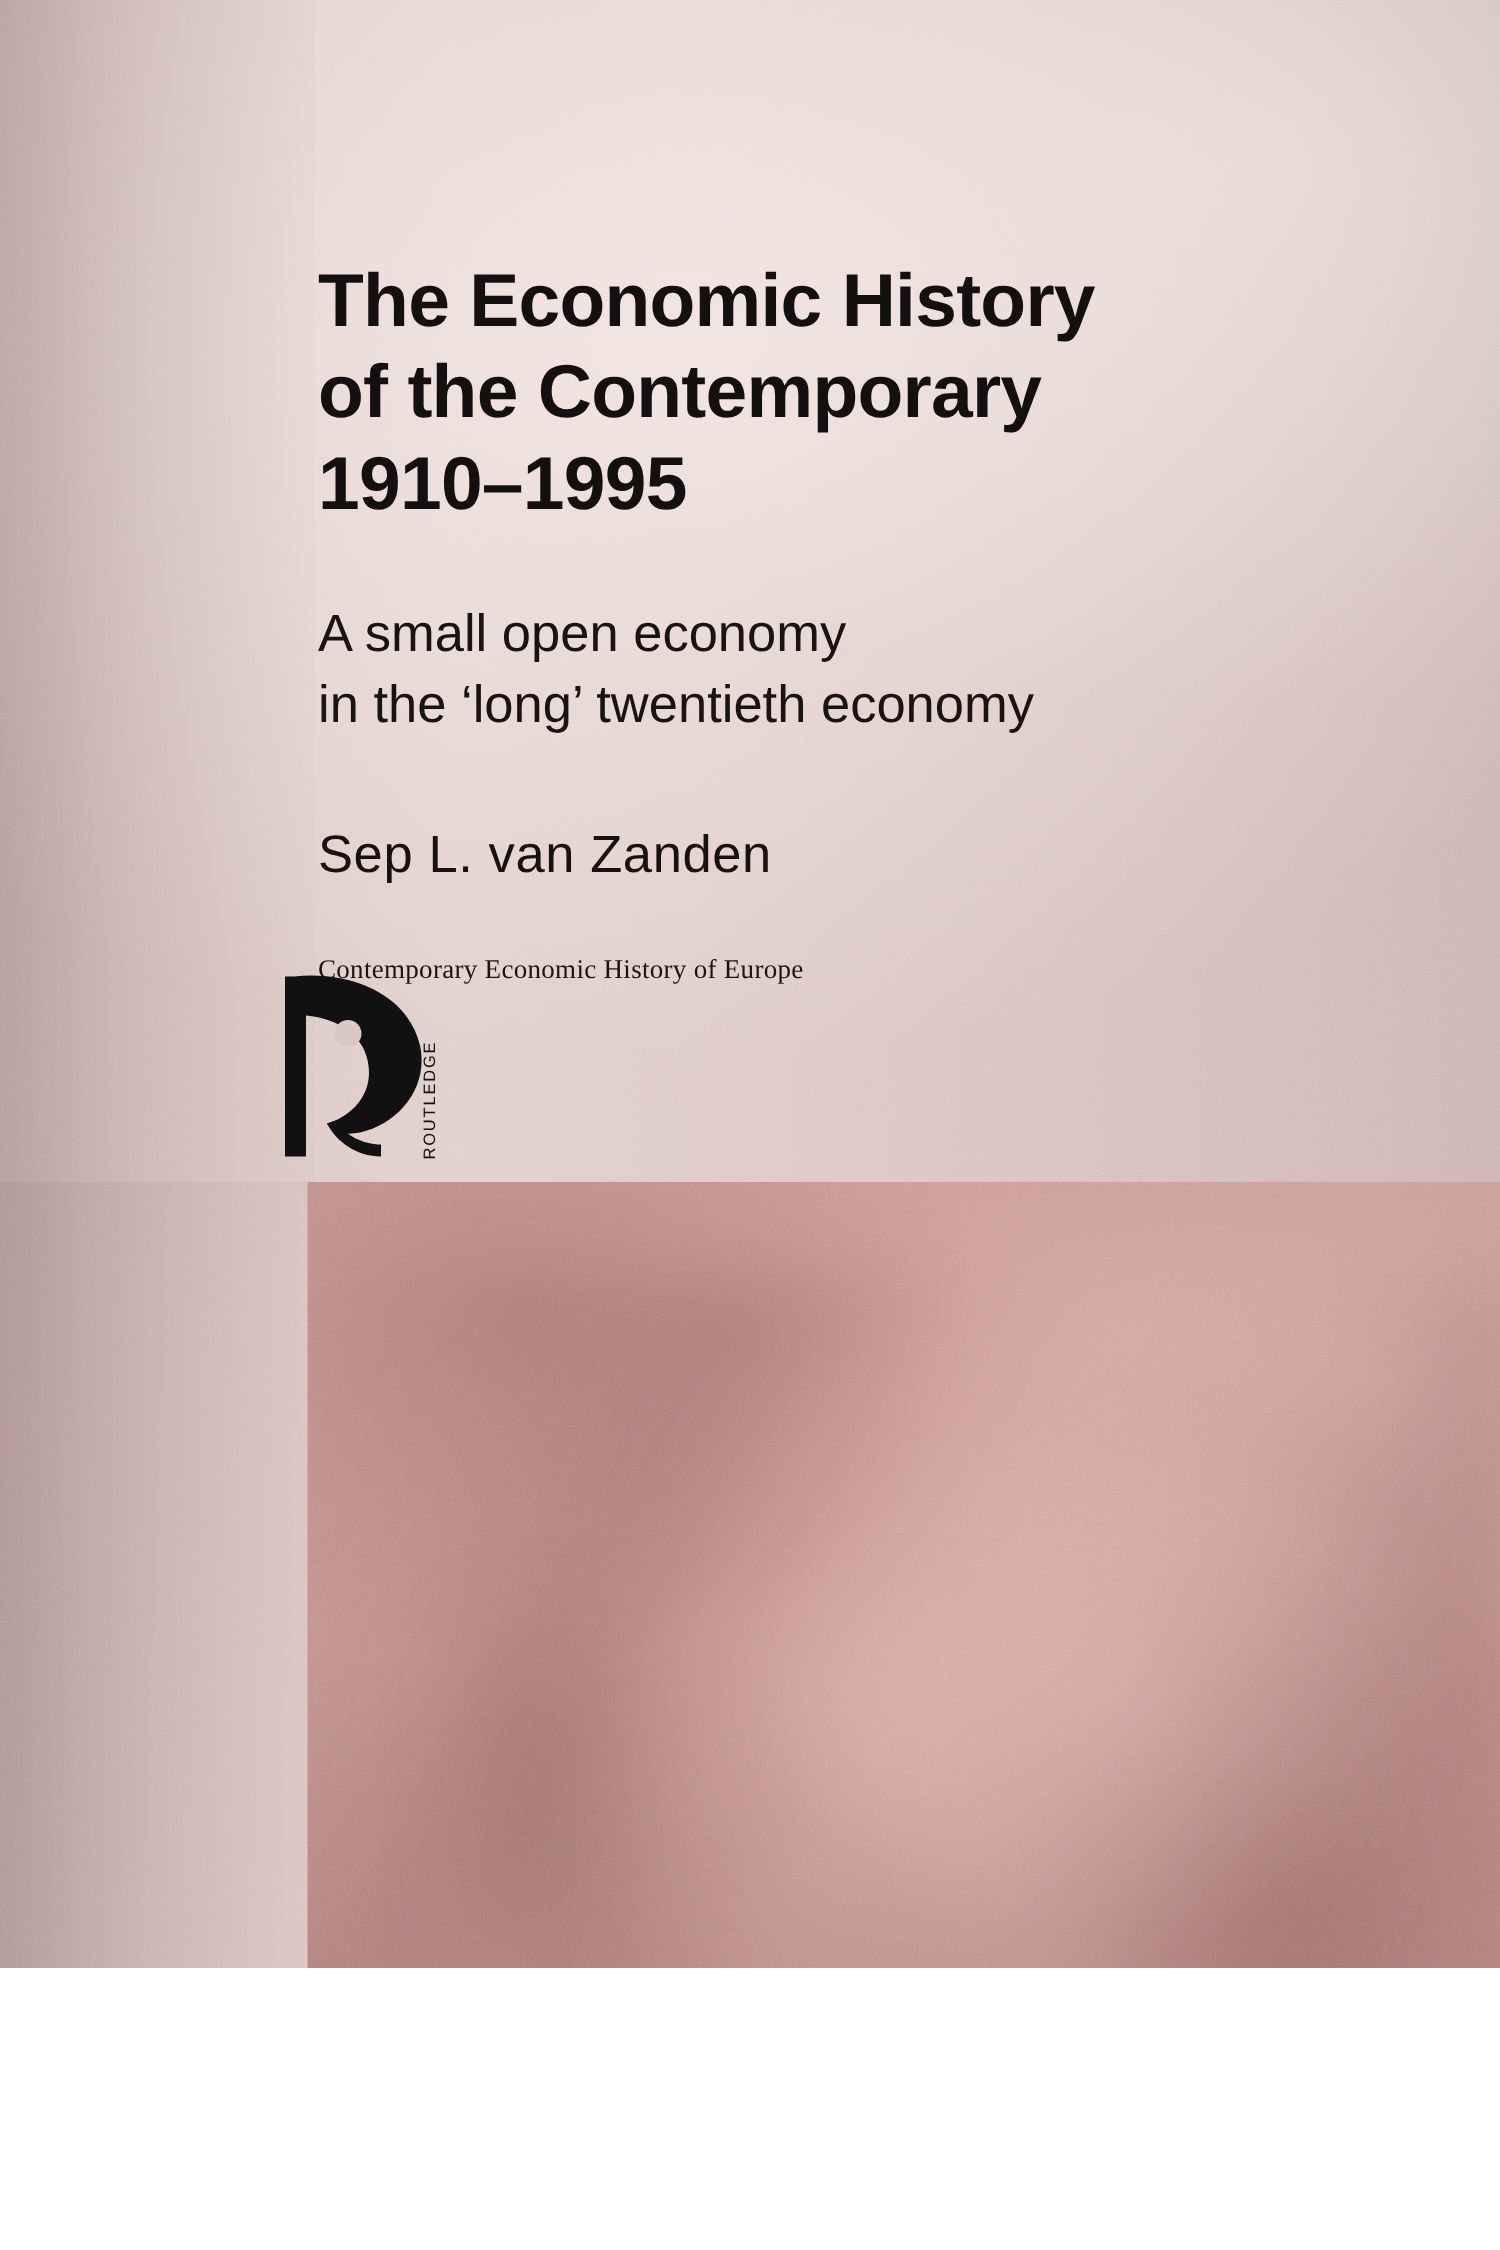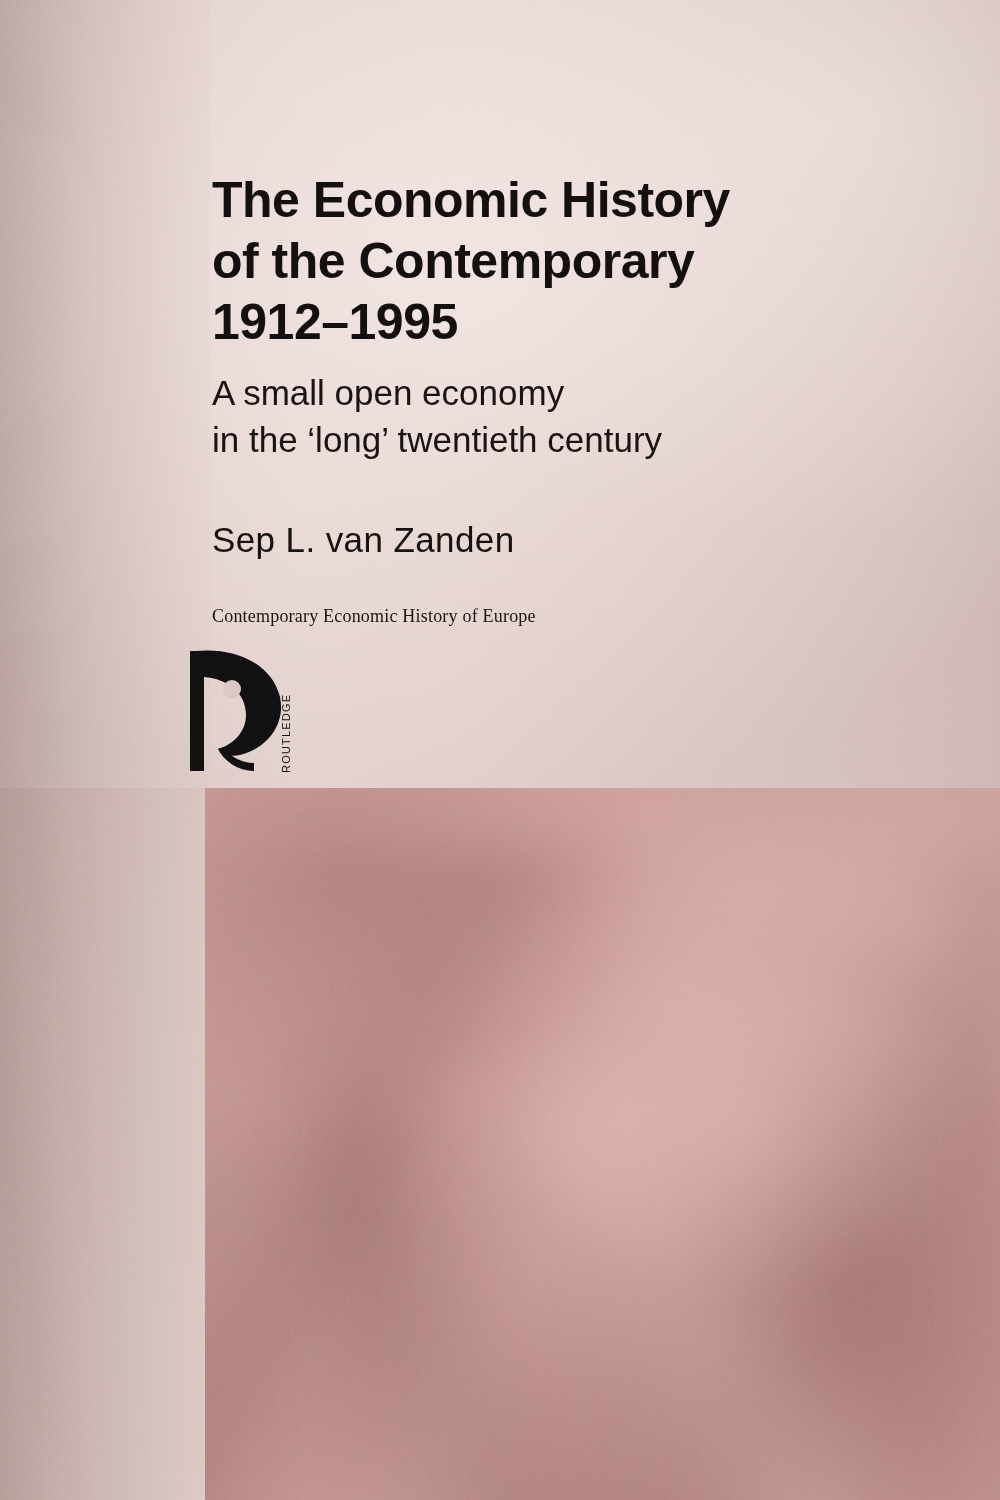--- a/index.html
+++ b/index.html
@@ -10,7 +10,7 @@
   .cover {
     position: relative;
     width: 1000px;
-    height: 1500px;
+    height: 1312px;
     overflow: hidden;
     background: #d9c4bf;
     font-family: "Liberation Sans", sans-serif;

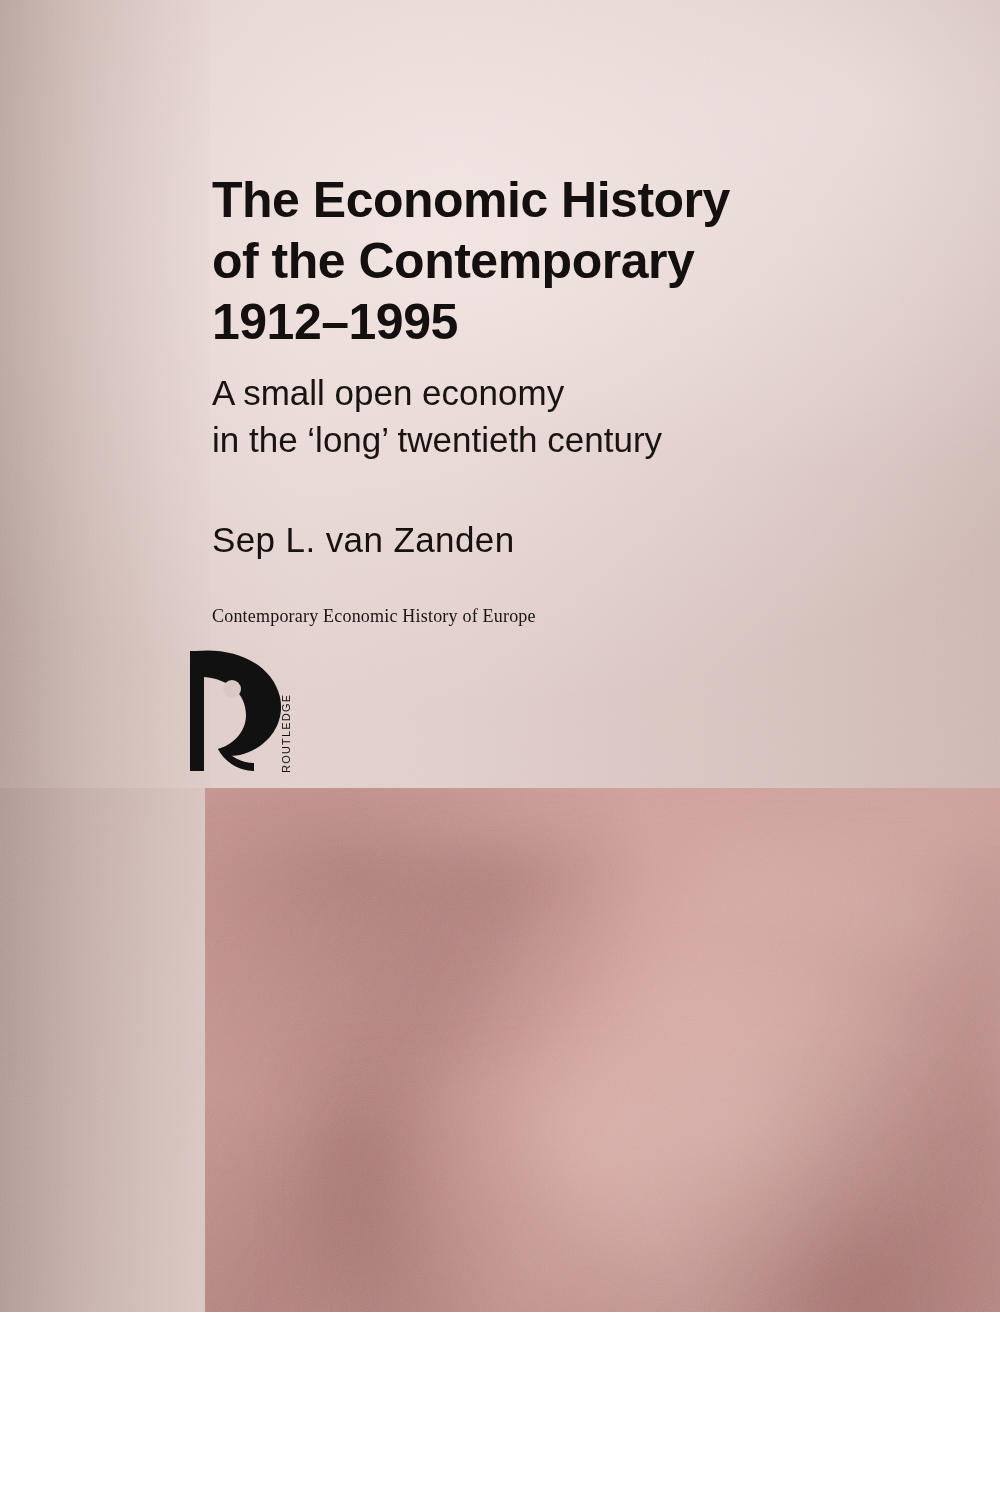--- a/index.html
+++ b/index.html
@@ -218,7 +218,7 @@
     <h1 class="title">
       <span class="line">The Economic History</span>
       <span class="line">of the Contemporary</span>
-      <span class="line">1912–1995</span>
+      <span class="line">1910–1995</span>
     </h1>
 
     <p class="subtitle">

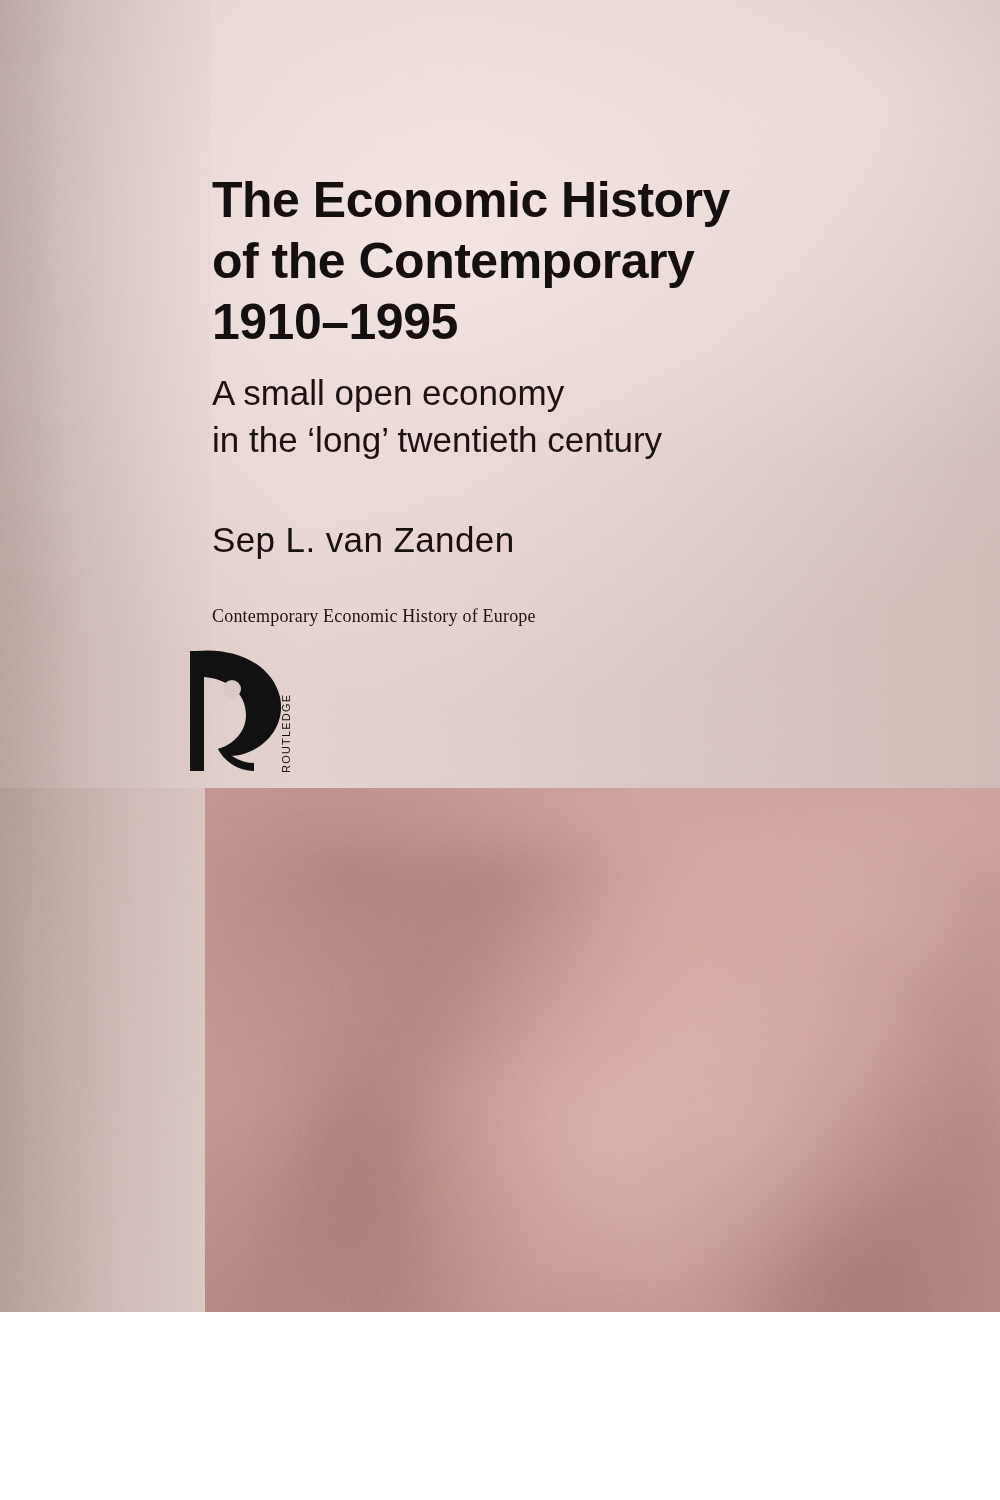--- a/index.html
+++ b/index.html
@@ -145,7 +145,7 @@
     white-space: pre;
   }
   .subtitle {
-    margin: 16px 0 0 0;
+    margin: 46px 0 0 0;
     color: #191312;
     font-weight: 400;
     font-size: 35px;

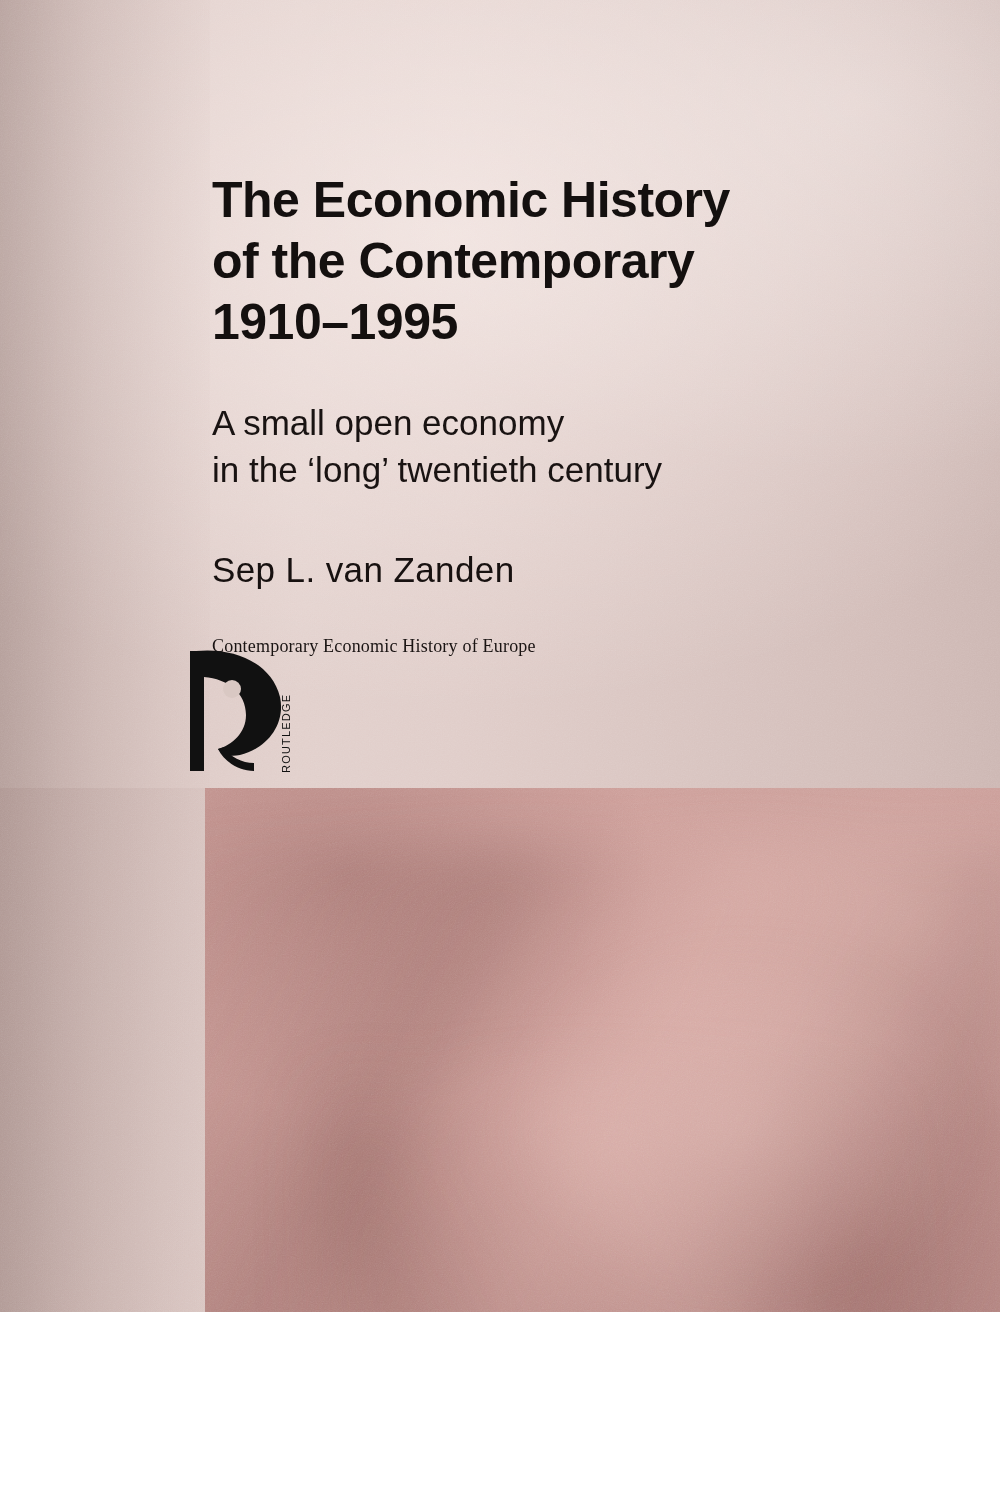--- a/index.html
+++ b/index.html
@@ -223,7 +223,7 @@
 
     <p class="subtitle">
       <span class="line">A small open economy</span>
-      <span class="line">in the ‘long’ twentieth century</span>
+      <span class="line">in the ‘long’ twentieth economy</span>
     </p>
 
     <p class="author">Sep L. van Zanden</p>

